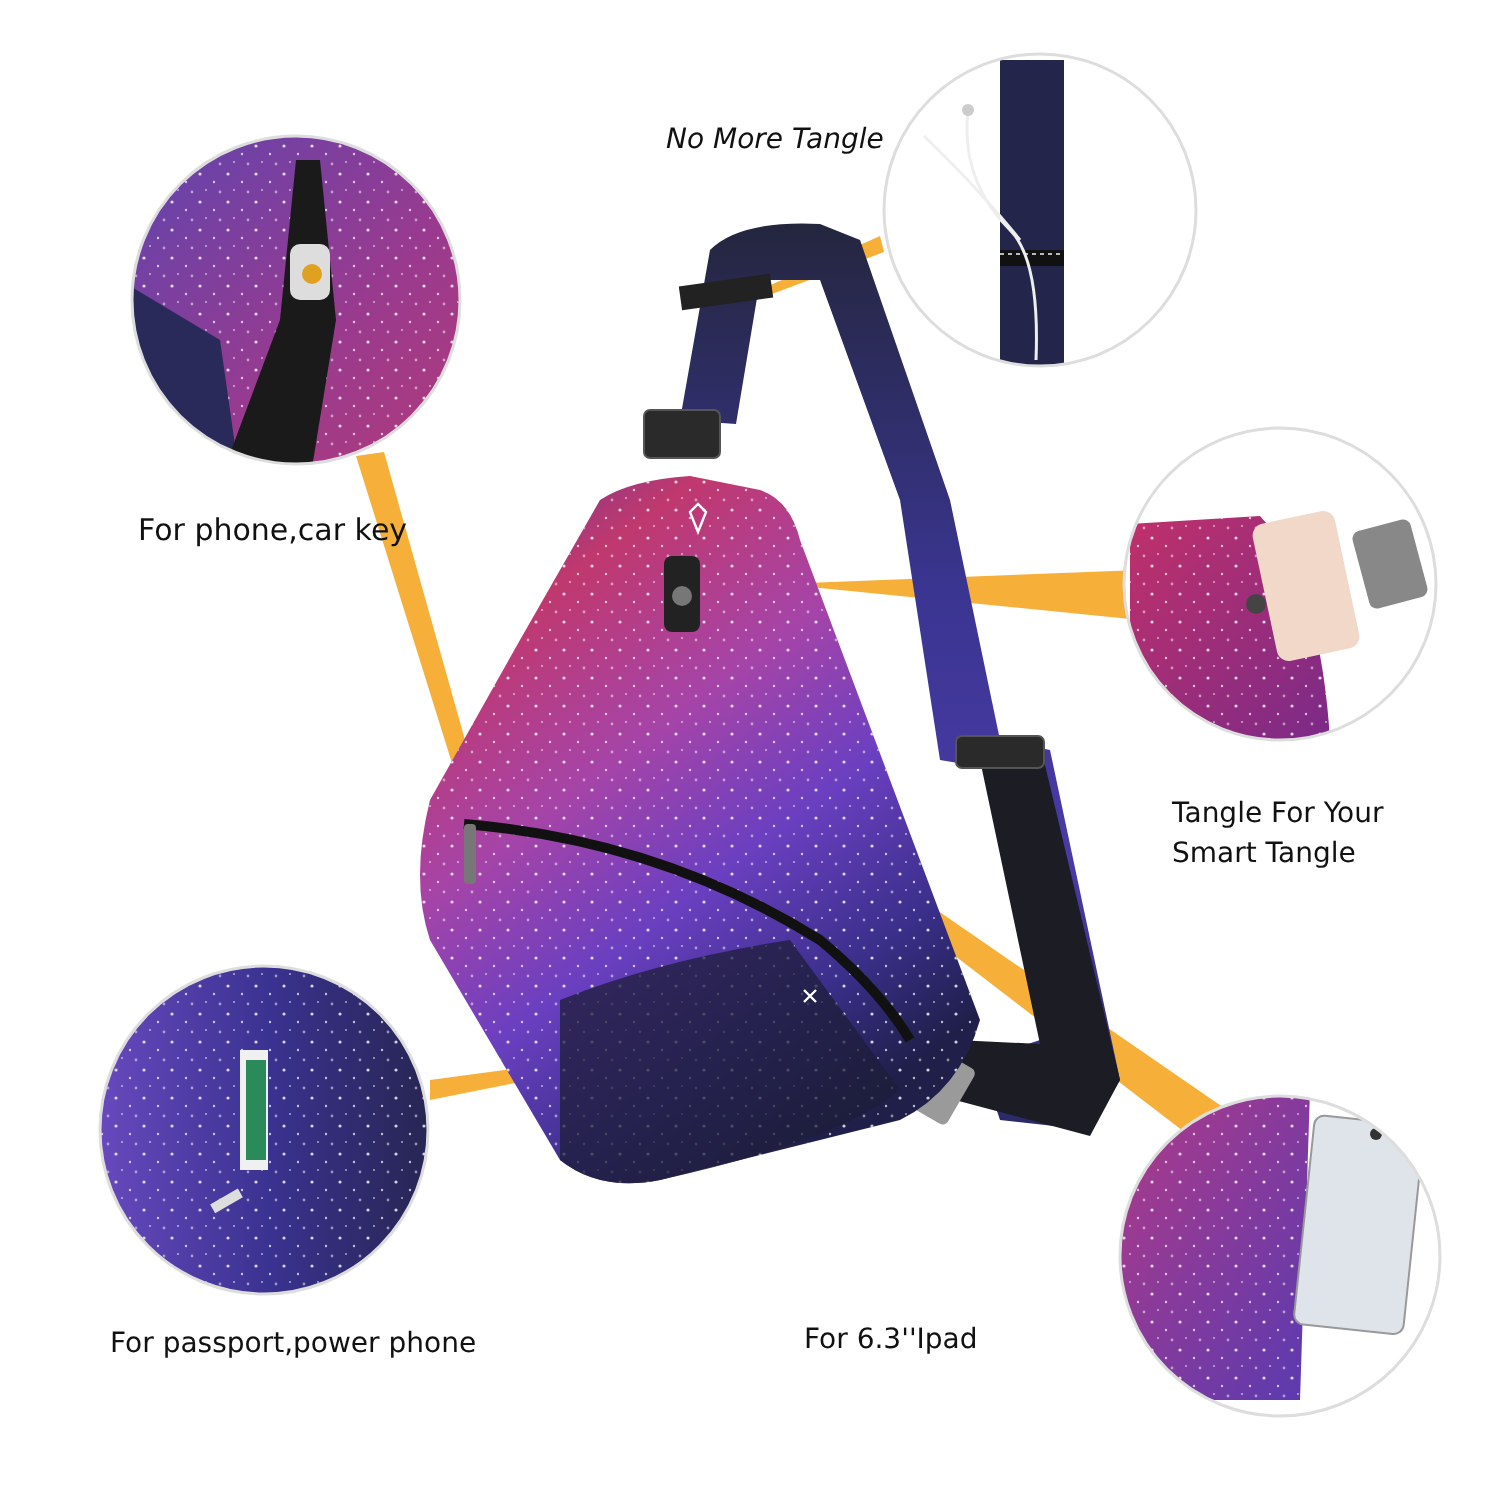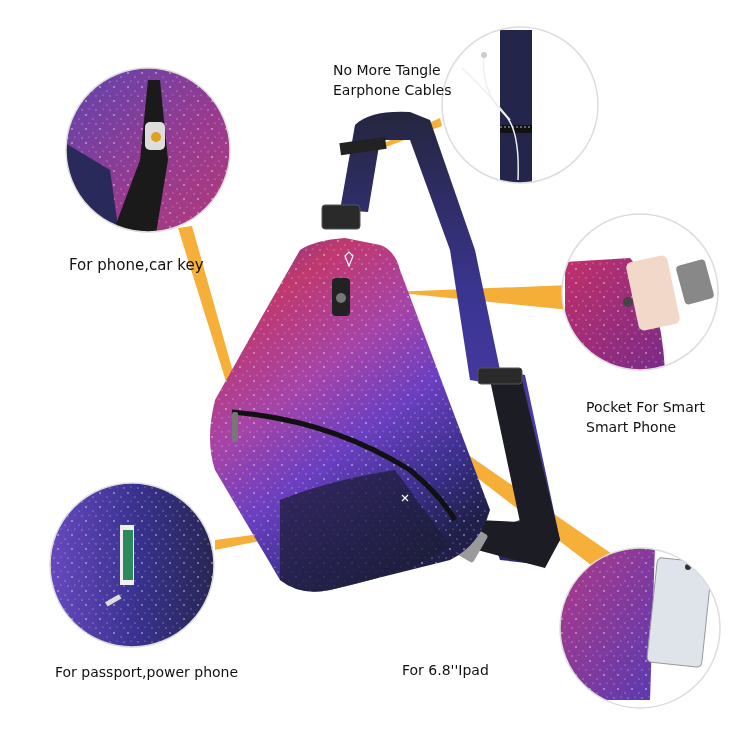--- a/index.html
+++ b/index.html
@@ -147,7 +147,7 @@
   <circle cx="640" cy="628" r="80" fill="none" stroke="#ddd" stroke-width="1.5"></circle>
 </svg>
 
-<div class="label" style="left:333px;top:60px;">
+<div class="label" style="left:333px;top:60px;font-style:italic;">
   <span>No More Tangle</span>
   <span>Earphone Cables</span>
 </div>

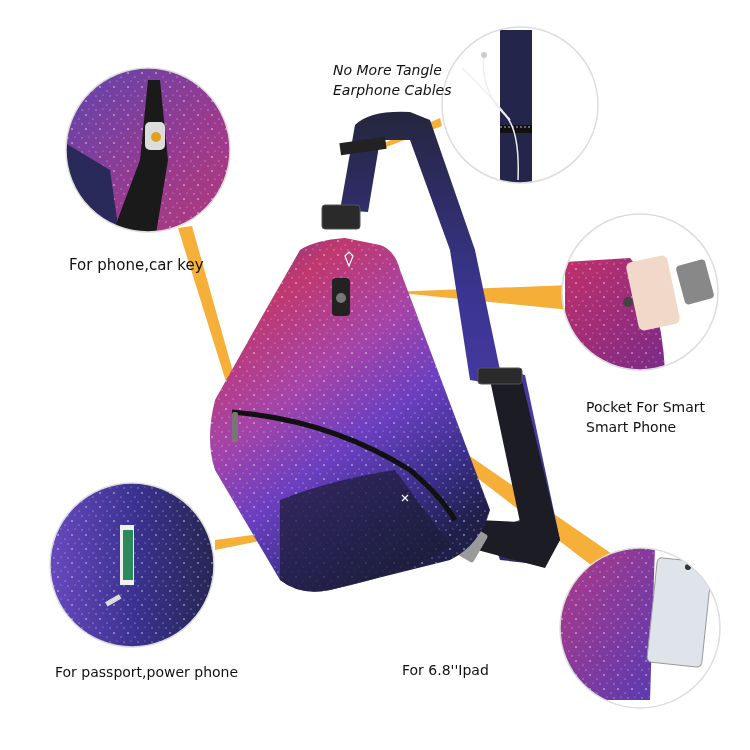--- a/index.html
+++ b/index.html
@@ -149,7 +149,6 @@
 
 <div class="label" style="left:333px;top:60px;font-style:italic;">
   <span>No More Tangle</span>
-  <span>Earphone Cables</span>
 </div>
 
 <div class="label big" style="left:69px;top:255px;">

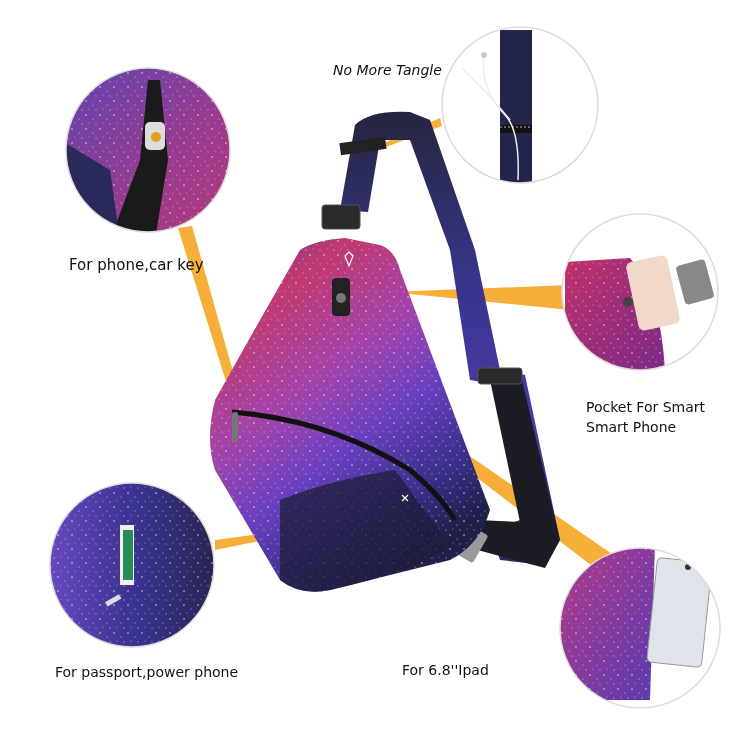--- a/index.html
+++ b/index.html
@@ -156,7 +156,7 @@
 </div>
 
 <div class="label" style="left:586px;top:397px;">
-  <span>Pocket For Smart</span>
+  <span>Tangle For Your</span>
   <span>Smart Phone</span>
 </div>
 

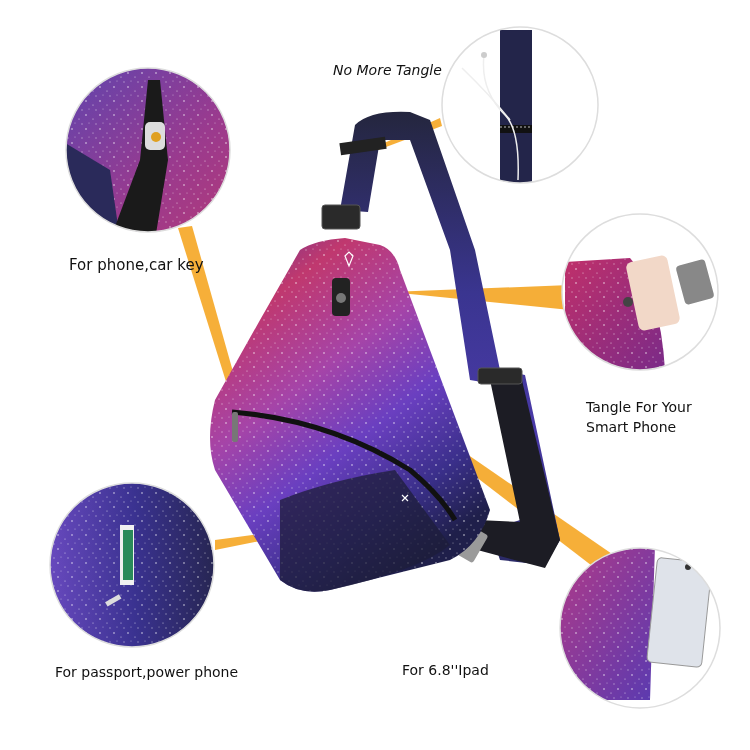--- a/index.html
+++ b/index.html
@@ -157,7 +157,7 @@
 
 <div class="label" style="left:586px;top:397px;">
   <span>Tangle For Your</span>
-  <span>Smart Phone</span>
+  <span>Smart Tangle</span>
 </div>
 
 <div class="label" style="left:55px;top:662px;">

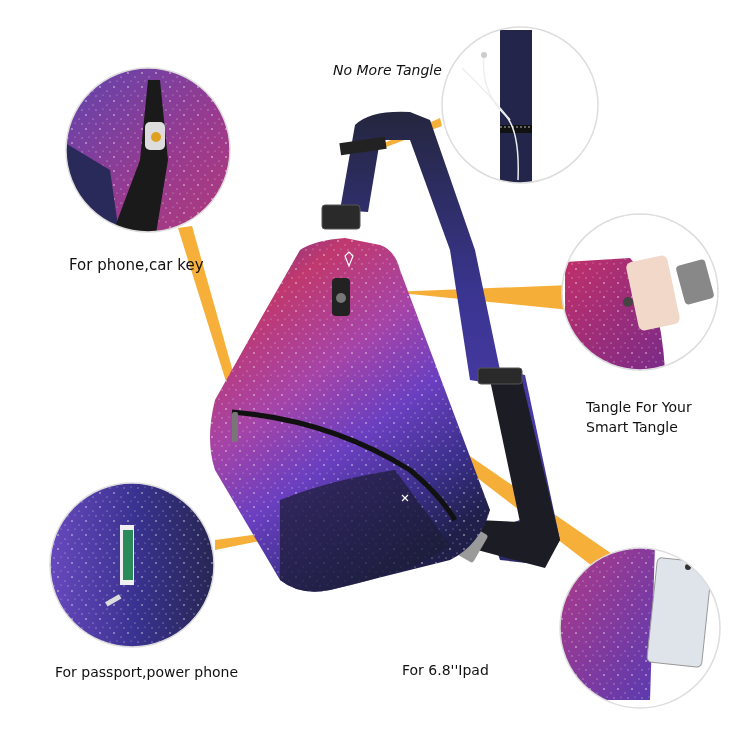--- a/index.html
+++ b/index.html
@@ -165,7 +165,7 @@
 </div>
 
 <div class="label" style="left:402px;top:660px;">
-  <span>For 6.8''Ipad</span>
+  <span>For 6.3''Ipad</span>
 </div>
 
 </body></html>

